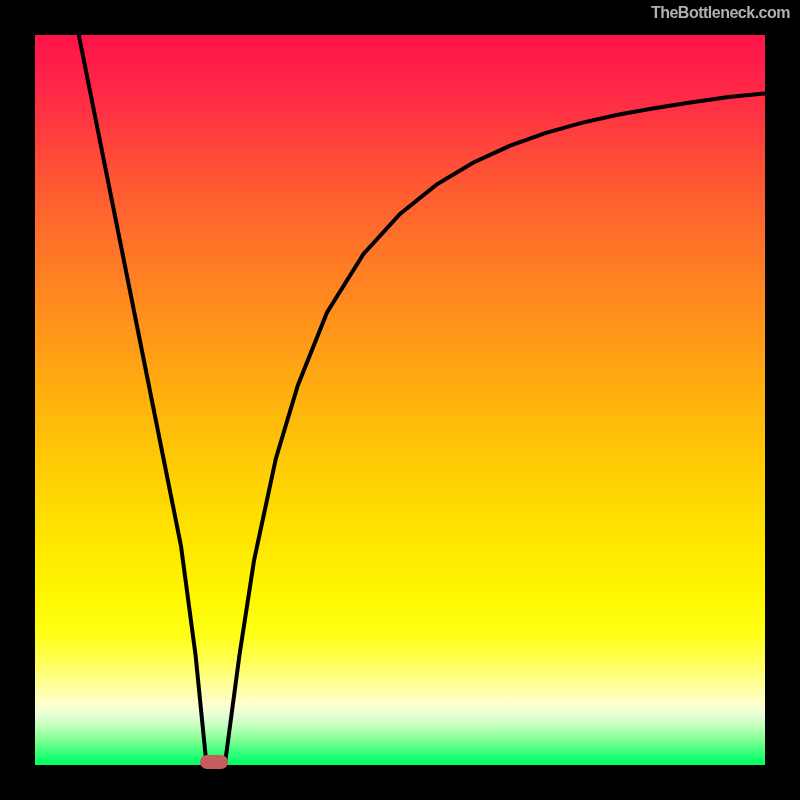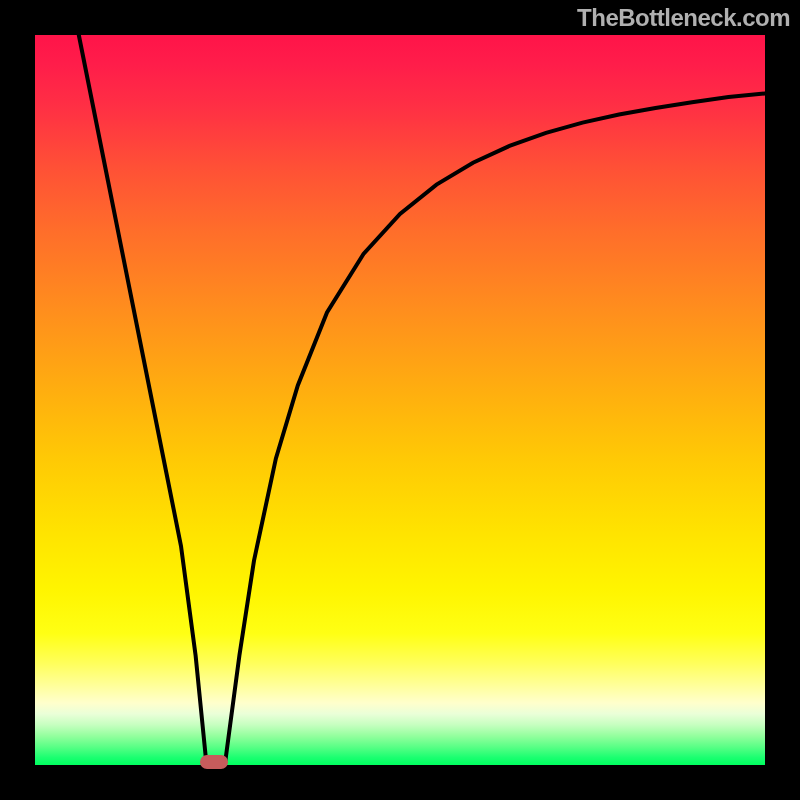--- a/index.html
+++ b/index.html
@@ -51,7 +51,7 @@
     top: 4px;
     right: 10px;
     color: #b0b0b0;
-    font-size: 24px;
+    font-size: 16px;
     font-weight: bold;
     letter-spacing: -0.5px;
   }

